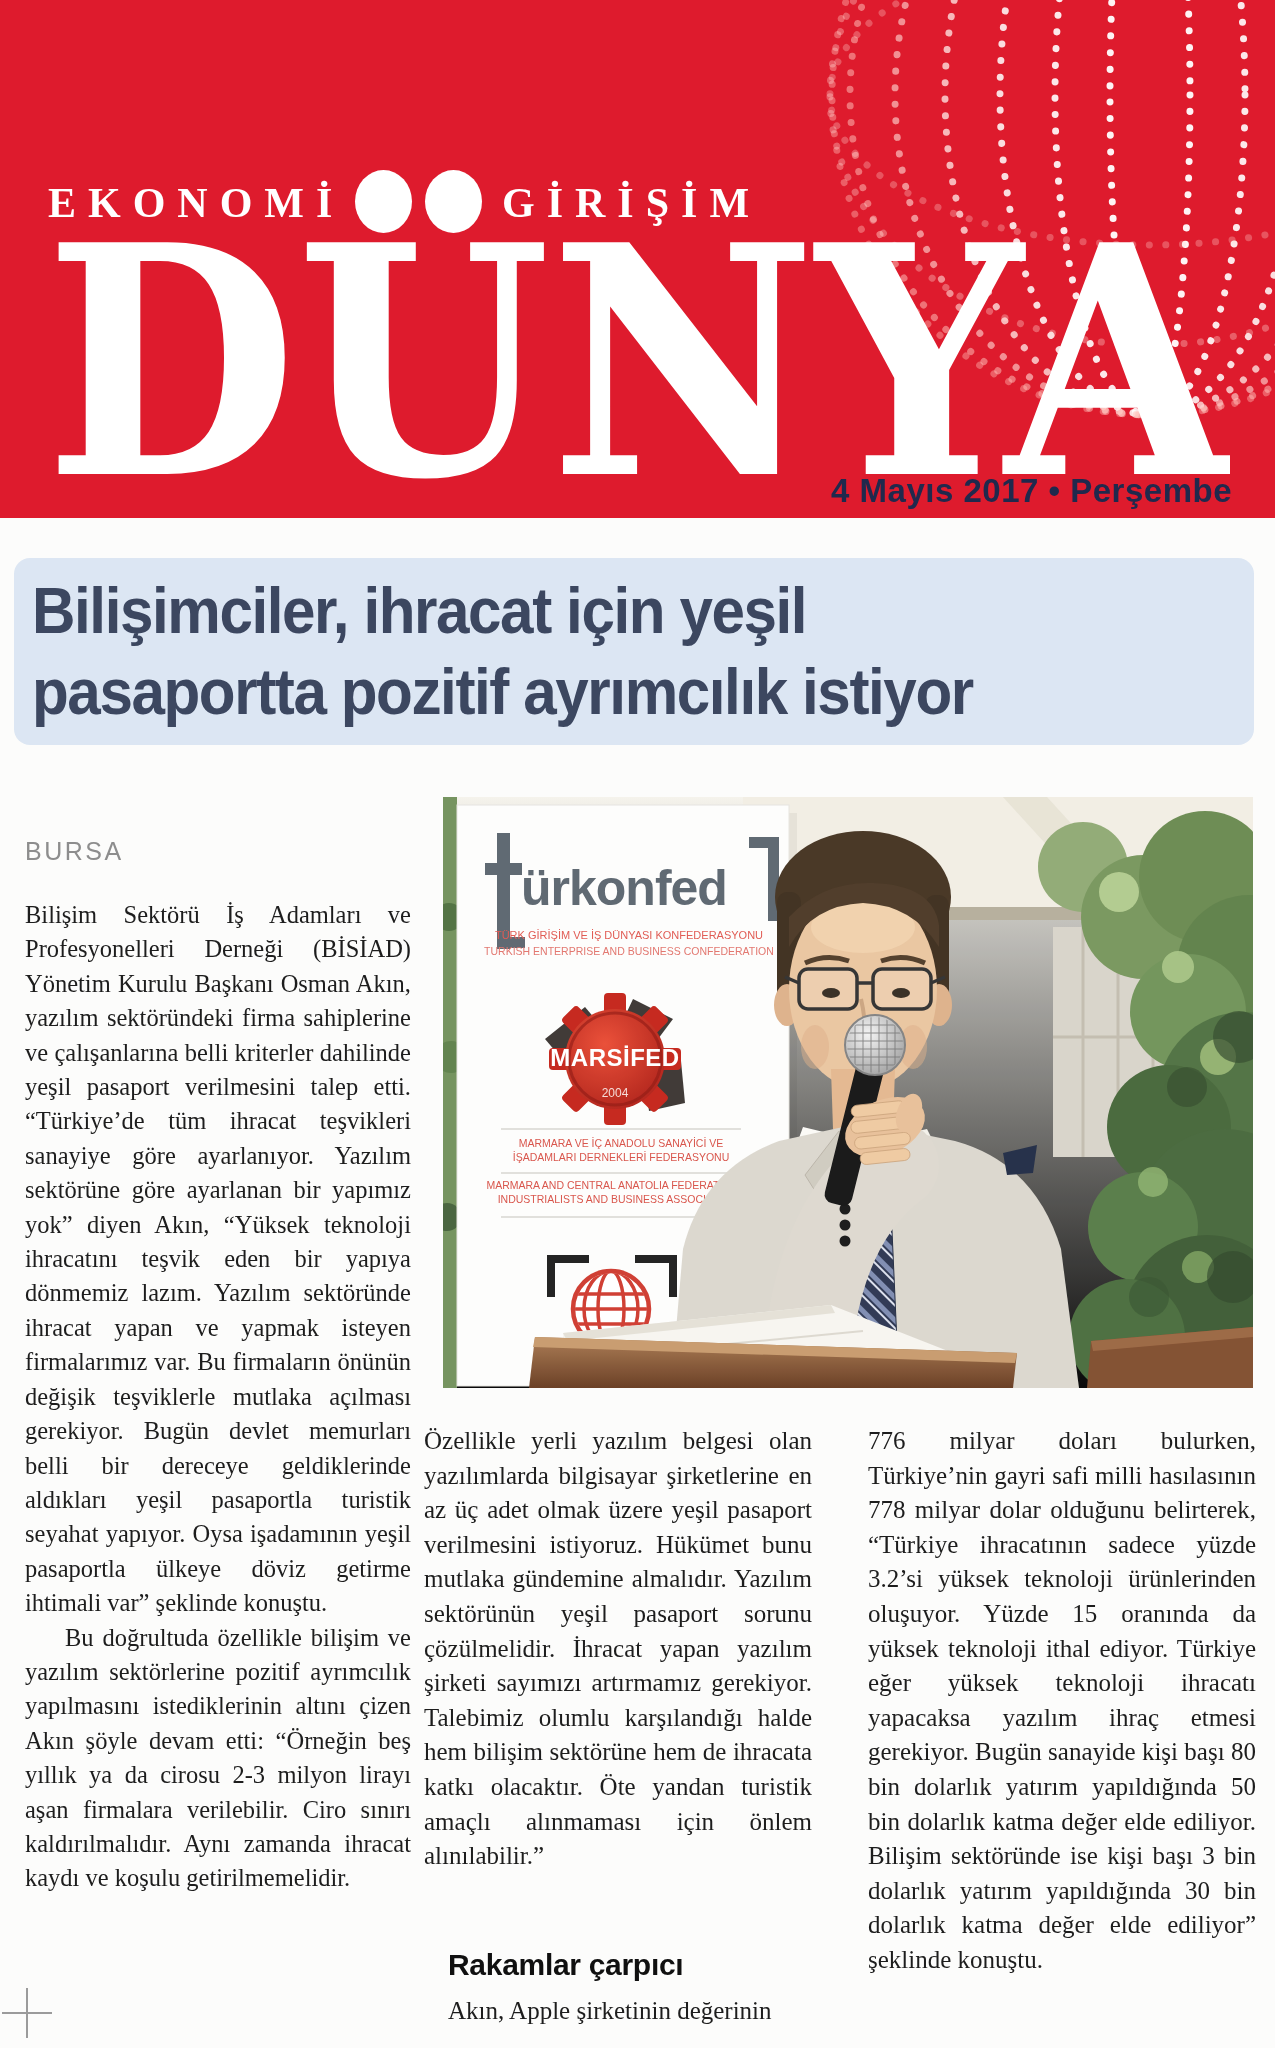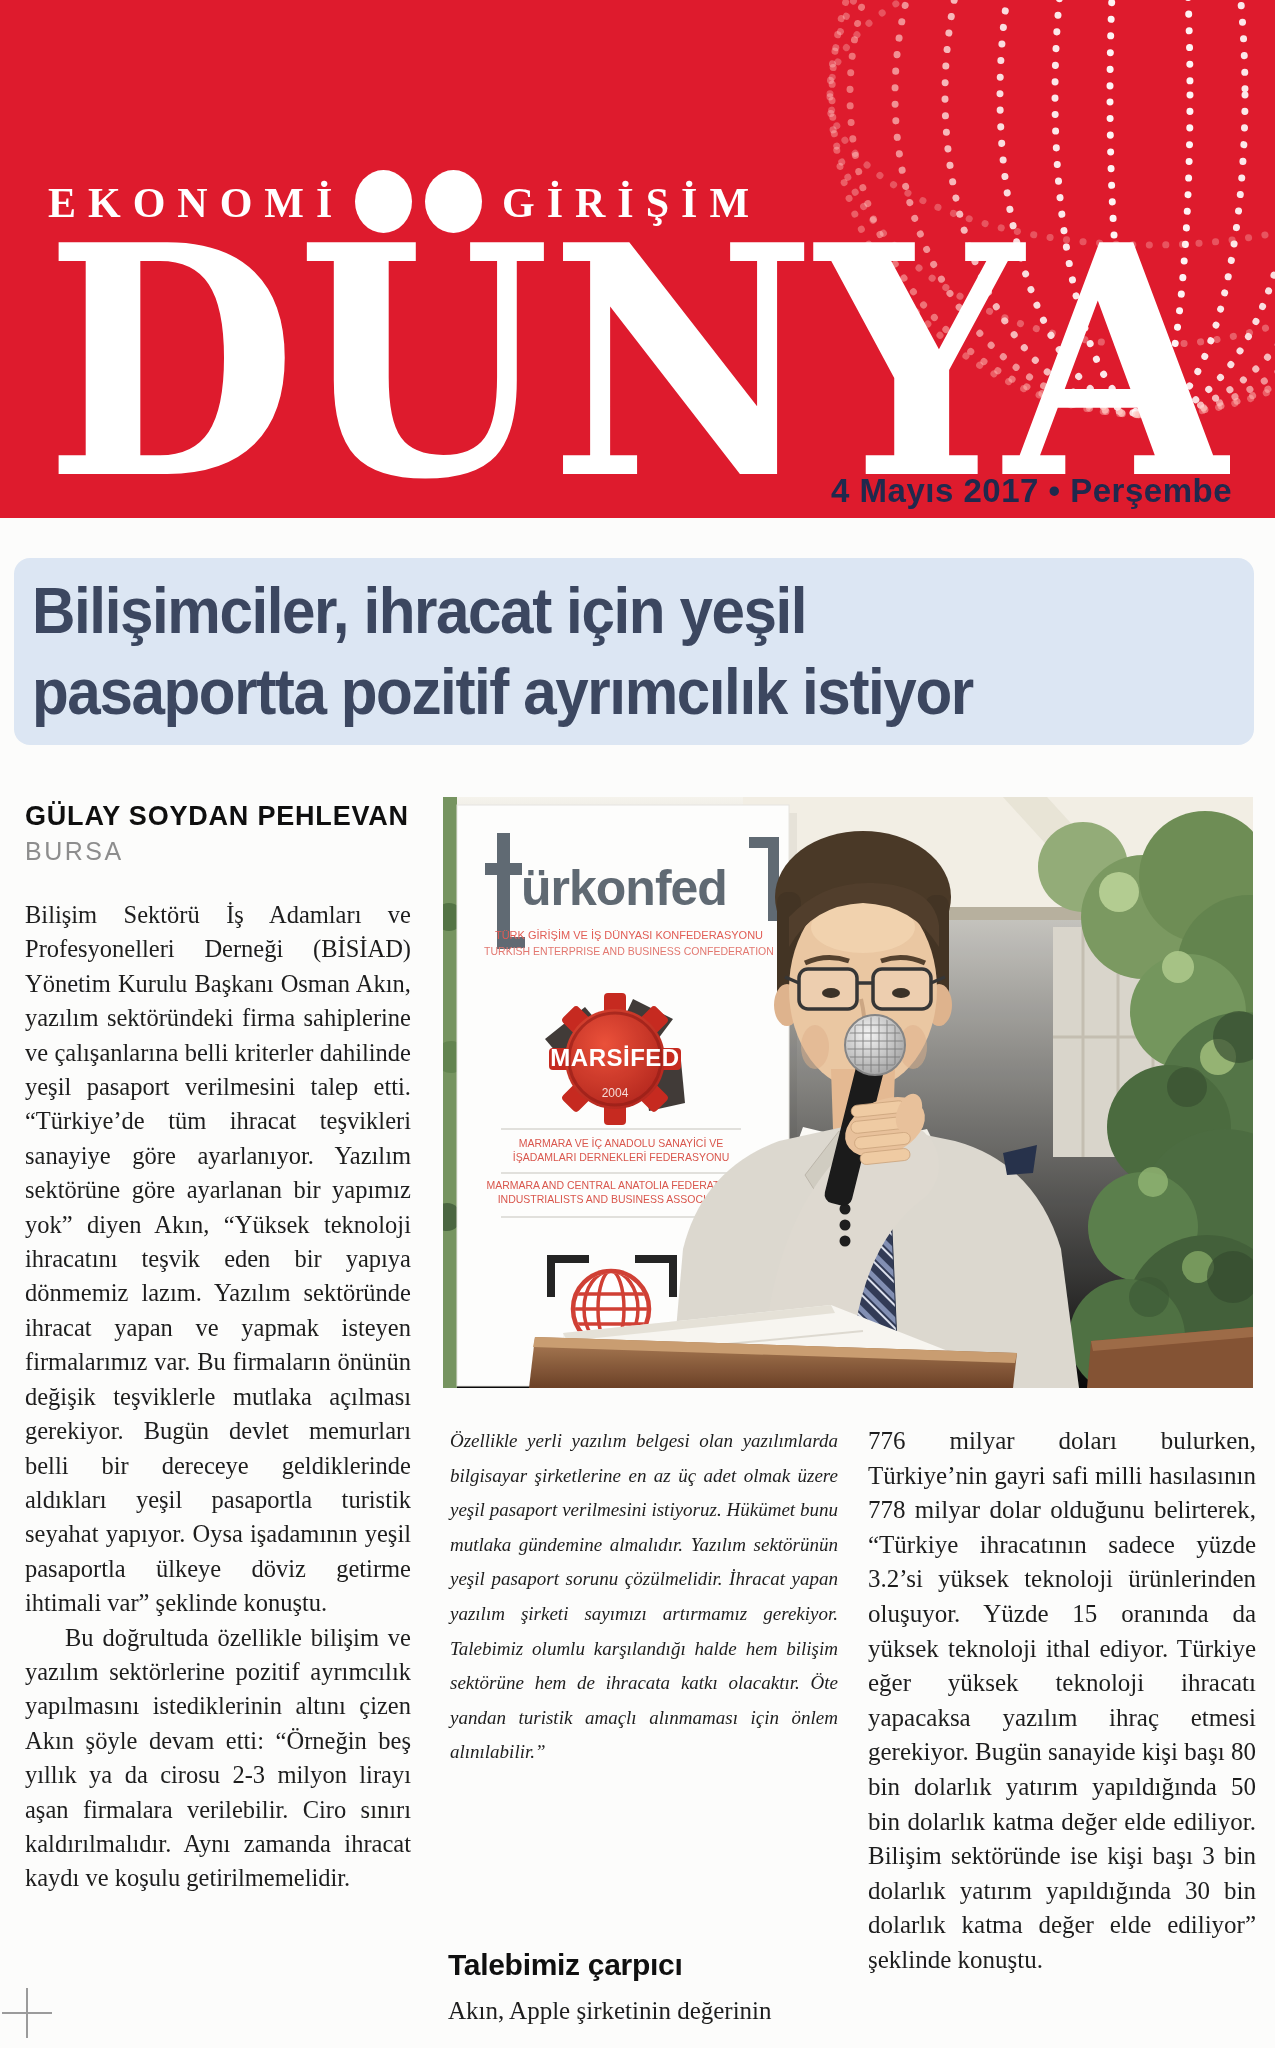--- a/index.html
+++ b/index.html
@@ -86,7 +86,6 @@
     <div class="headline-line l2">pasaportta pozitif ayrımcılık istiyor</div>
   </div>
 
-  <div class="byline-name">GÜLAY SOYDAN PEHLEVAN</div>
   <div class="byline-city">BURSA</div>
 
   <svg class="photo-svg" viewBox="0 0 810 591">

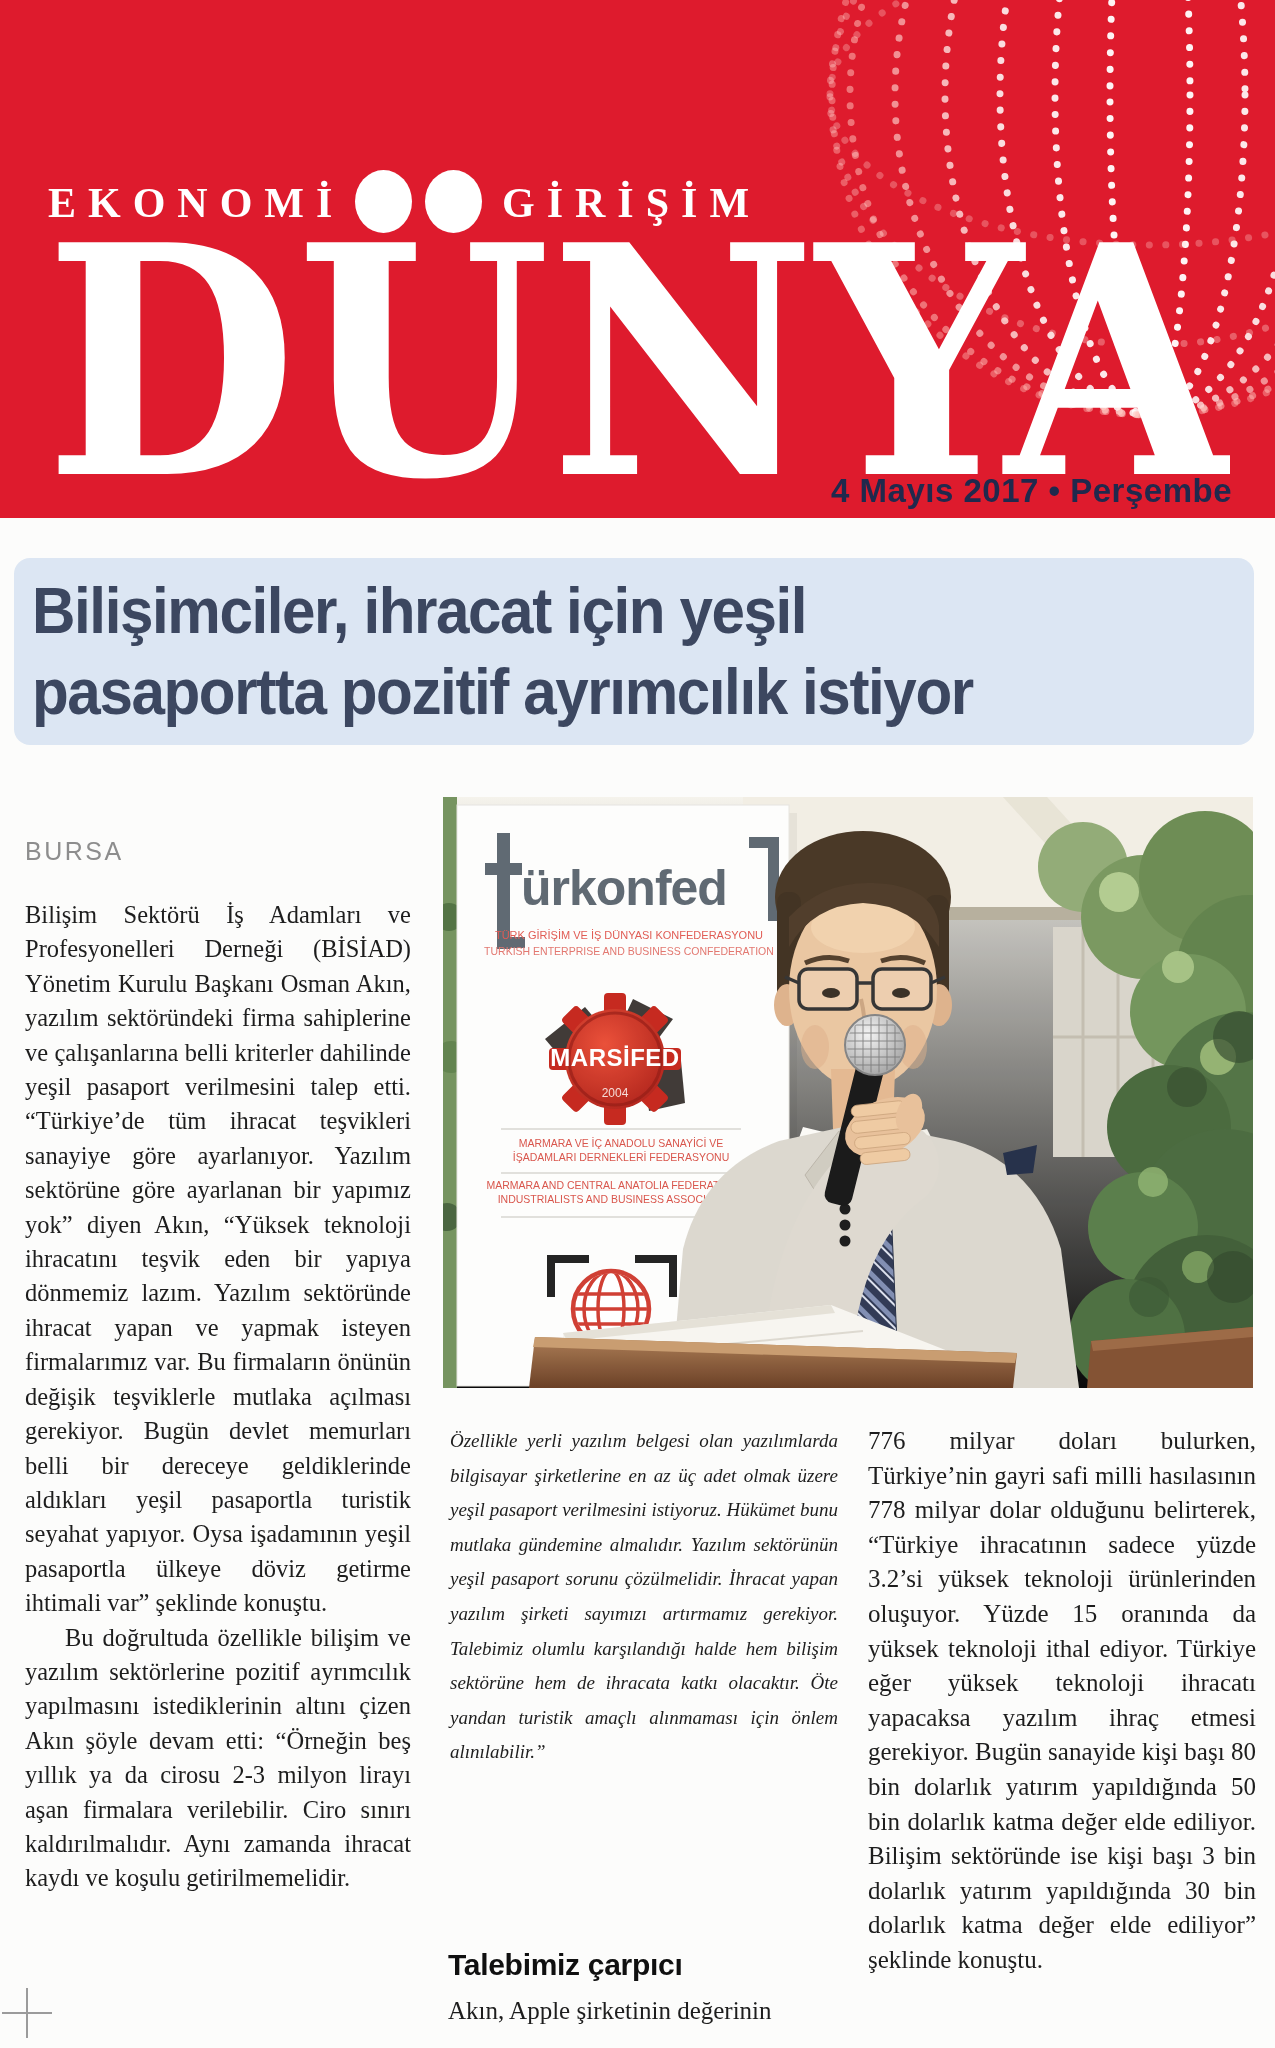--- a/index.html
+++ b/index.html
@@ -36,7 +36,7 @@
   .bodycol p{margin:0;}
   .col1{left:25px;top:898px;width:386px;font-size:24.5px;line-height:34.4px;}
   .col1 .p2{text-indent:40px;}
-  .col2{left:450px;top:1424px;width:388px;font-size:19px;line-height:34.6px;font-style:italic;}
+  .col2{left:424px;top:1424px;width:388px;font-size:25px;line-height:34.6px;}
   .col3{left:868px;top:1424px;width:388px;font-size:25px;line-height:34.6px;}
   .subhead{position:absolute;left:448px;top:1948px;font-size:30px;font-weight:bold;color:#101010;
            font-family:"Liberation Sans",sans-serif;letter-spacing:-.3px;}

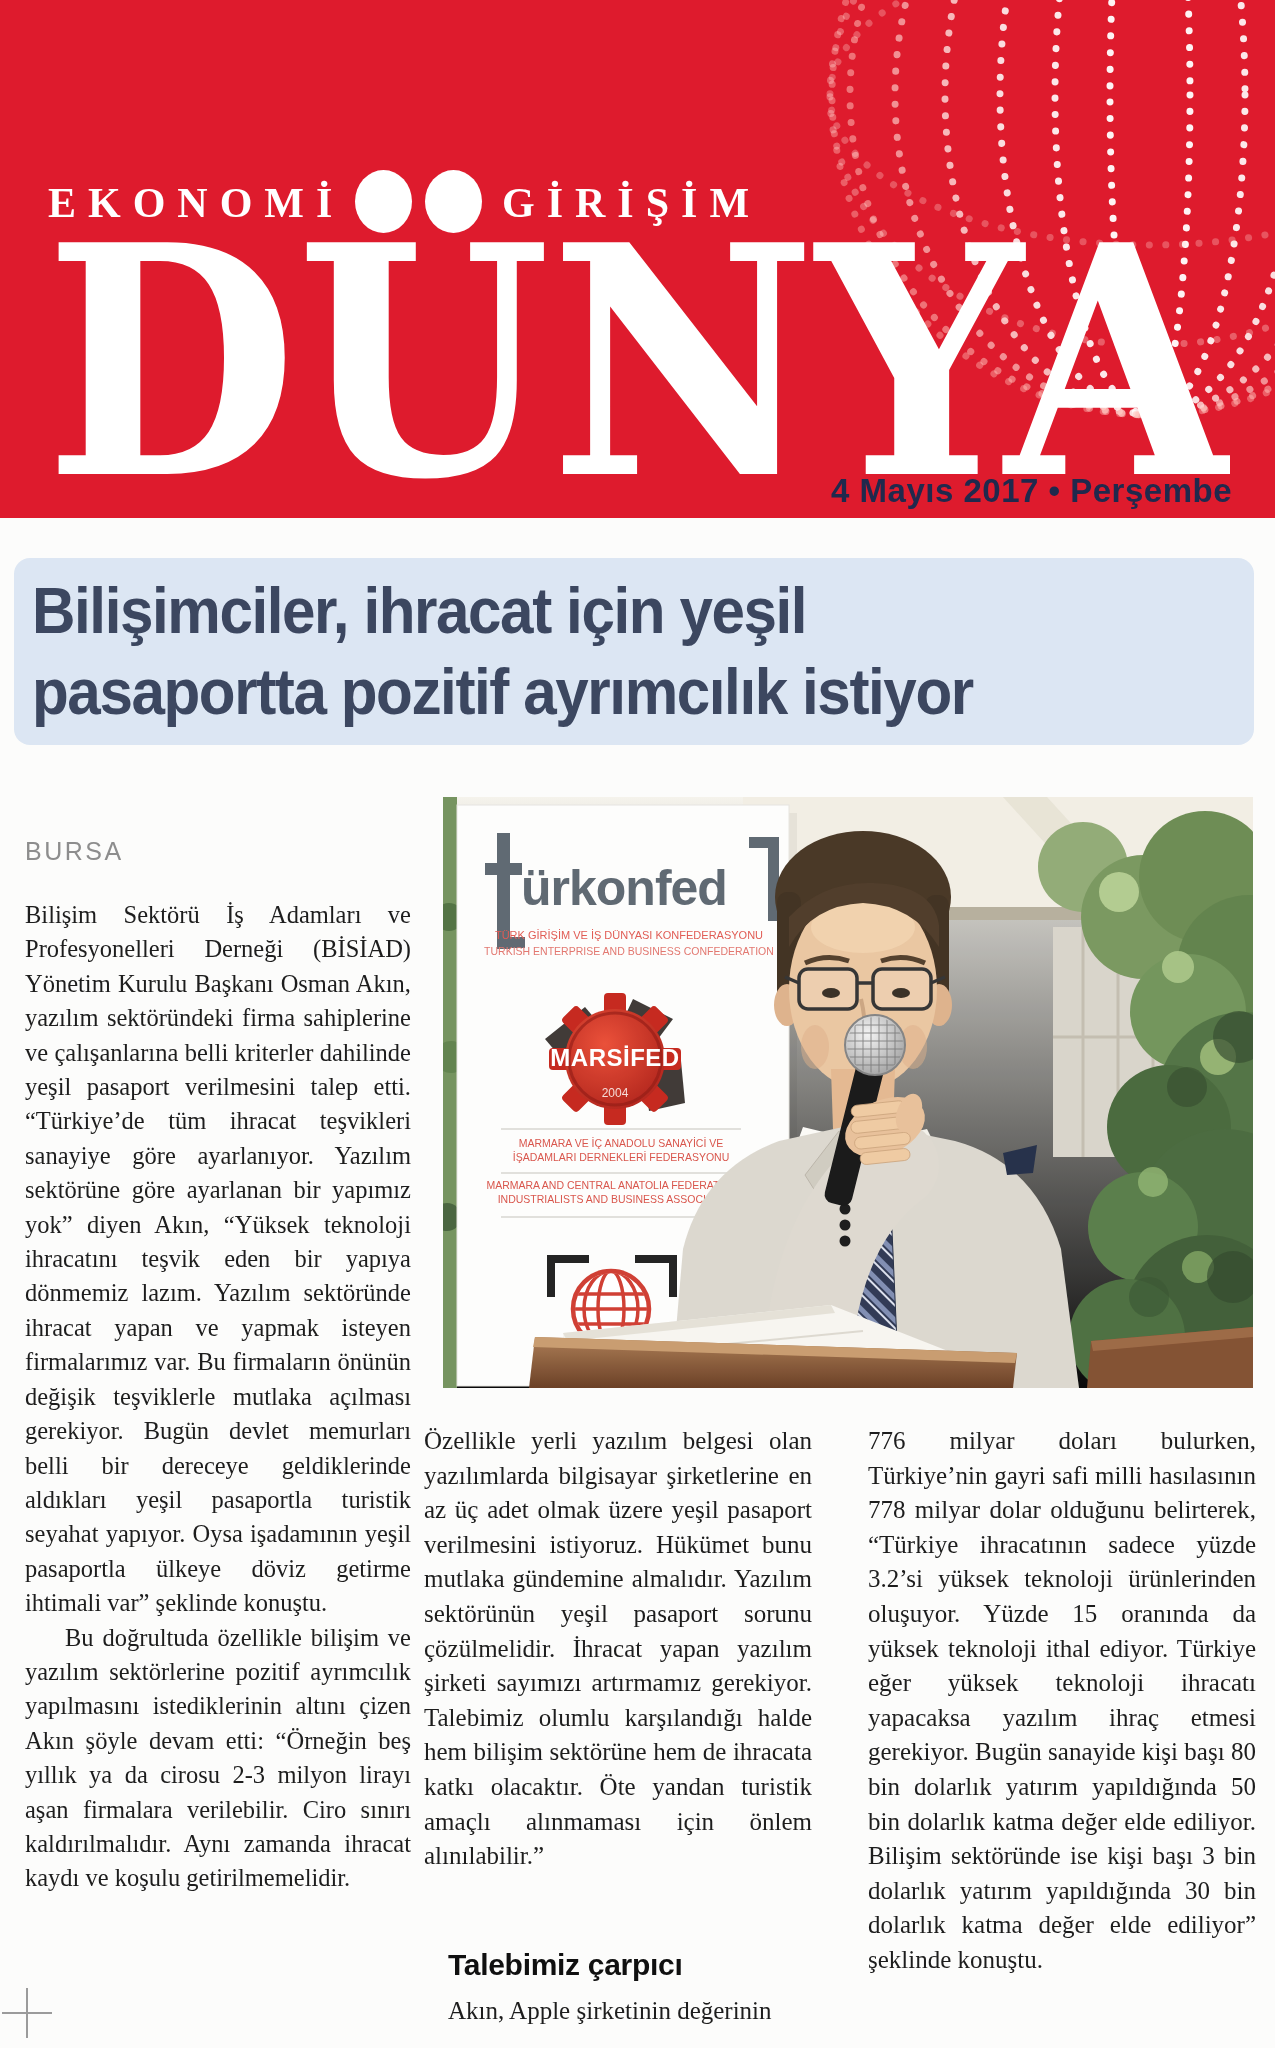--- a/index.html
+++ b/index.html
@@ -319,7 +319,7 @@
   <div class="bodycol col2">
     <p>Özellikle yerli yazılım belgesi olan yazılımlarda bilgisayar şirketlerine en az üç adet olmak üzere yeşil pasaport verilmesini istiyoruz. Hükümet bunu mutlaka gündemine almalıdır. Yazılım sektörünün yeşil pasaport sorunu çözülmelidir. İhracat yapan yazılım şirketi sayımızı artırmamız gerekiyor. Talebimiz olumlu karşılandığı halde hem bilişim sektörüne hem de ihracata katkı olacaktır. Öte yandan turistik amaçlı alınmaması için önlem alınılabilir.”</p>
   </div>
-  <div class="subhead">Talebimiz çarpıcı</div>
+  <div class="subhead">Rakamlar çarpıcı</div>
   <div class="col2-last">Akın, Apple şirketinin değerinin</div>
 
   <div class="bodycol col3">

